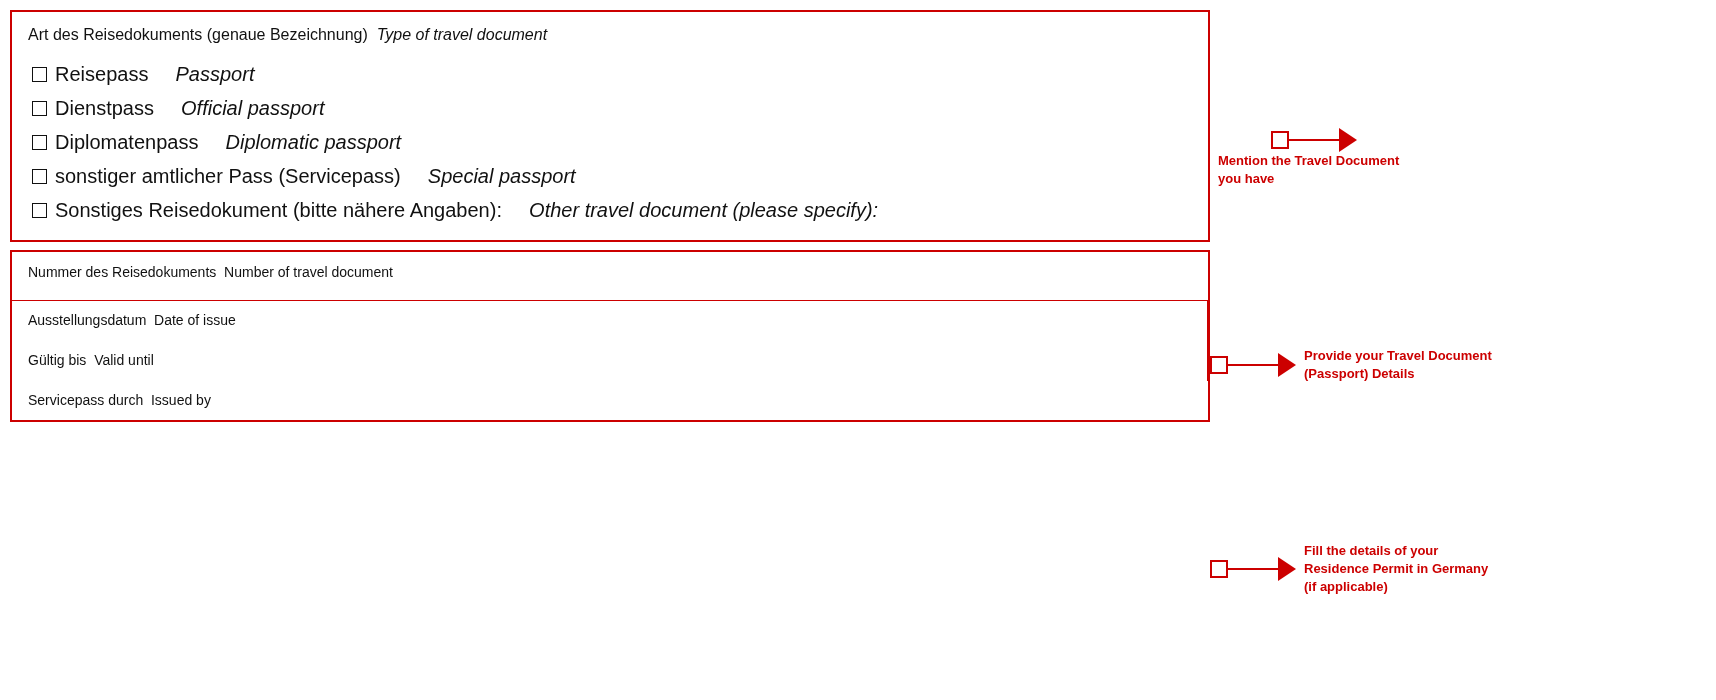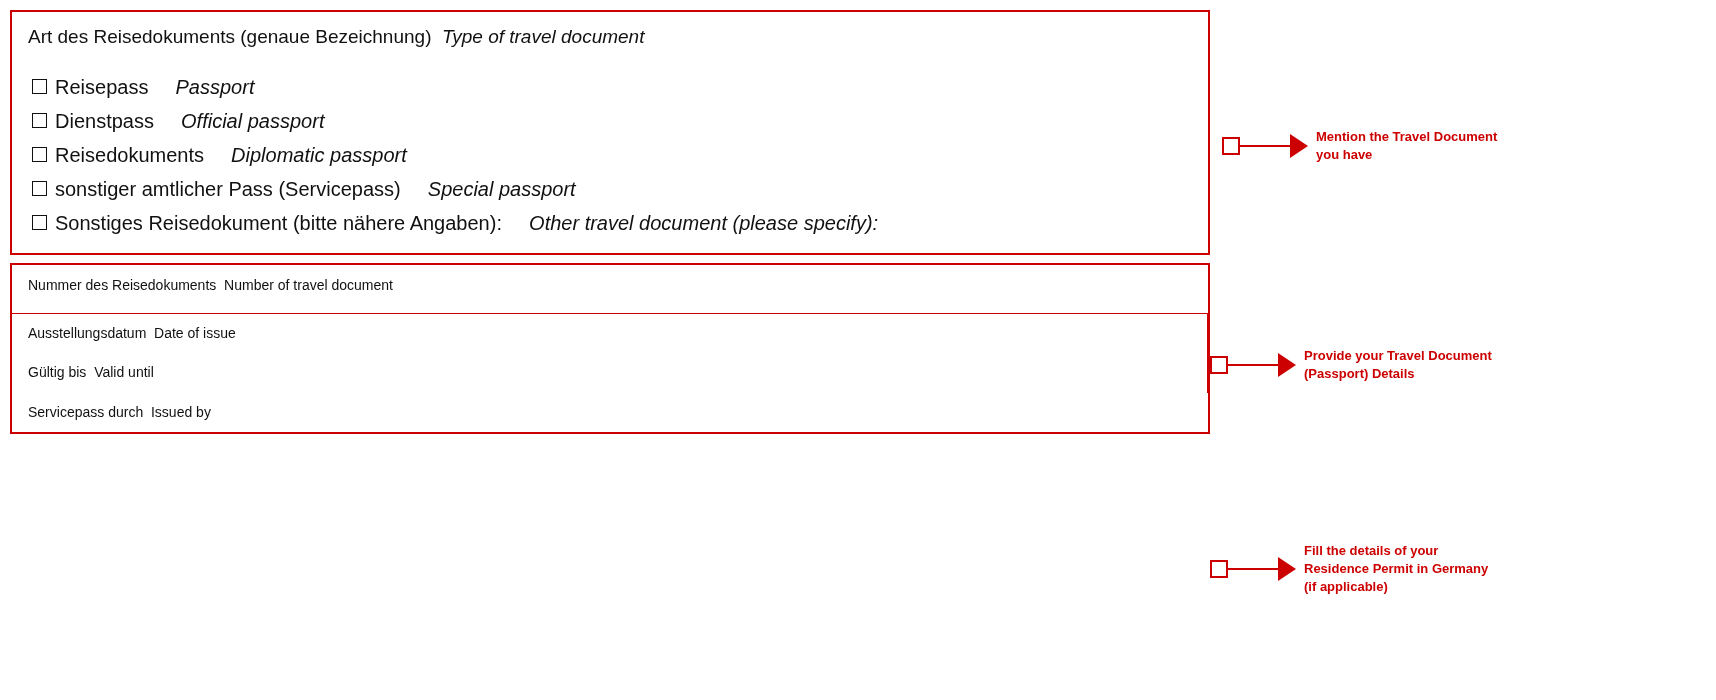--- a/index.html
+++ b/index.html
@@ -36,8 +36,8 @@
     }
 
     .section-title {
-      font-size: 19px;
-      margin-bottom: 22px;
+      font-size: 16px;
+      margin-bottom: 14px;
       line-height: 1.4;
     }
 

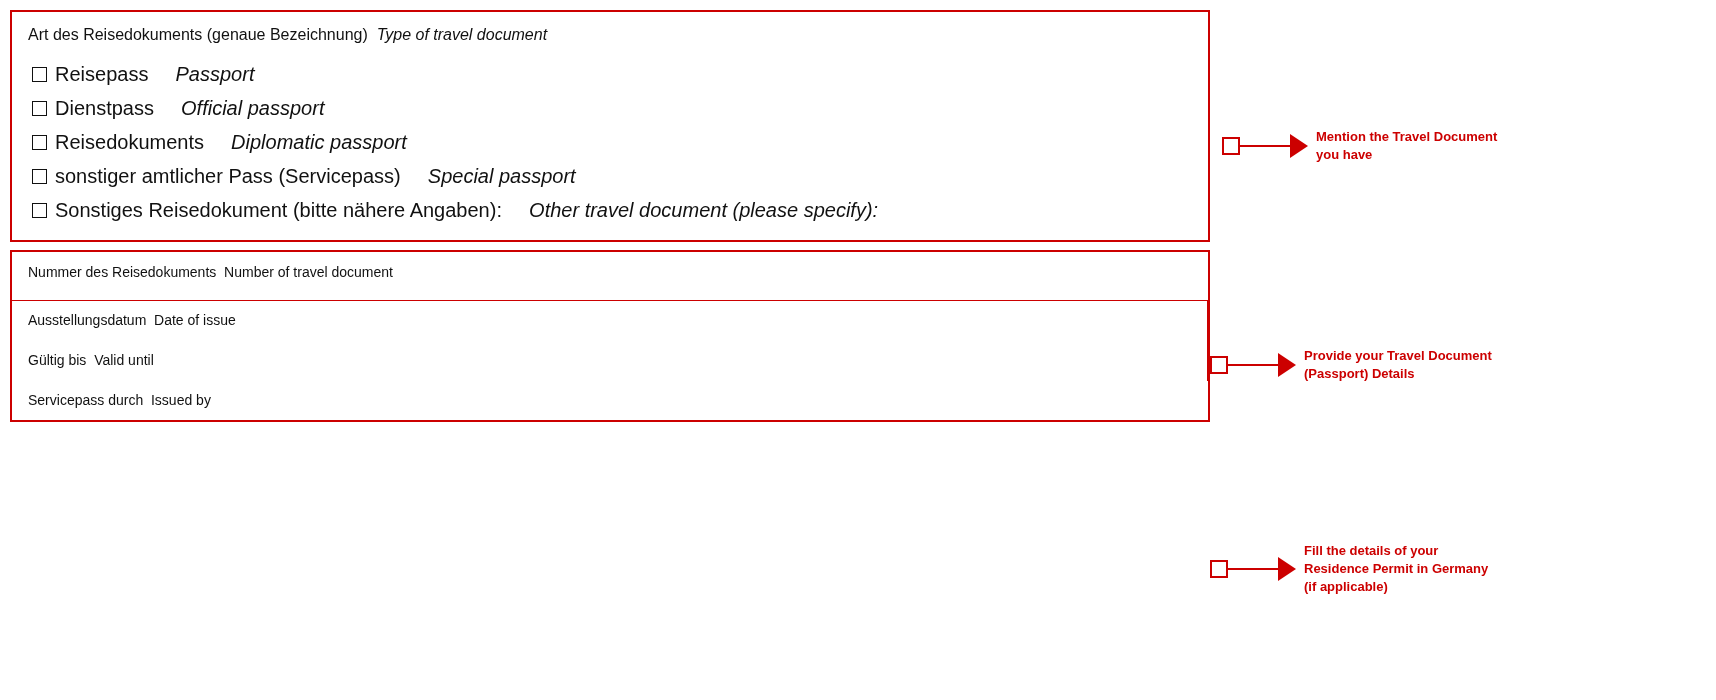--- a/index.html
+++ b/index.html
@@ -196,7 +196,7 @@
 
         <label class="checkbox-item">
           <span class="checkbox-box"></span>
-          <span>Reisedokuments</span>&nbsp;&nbsp;<span class="italic">Diplomatic passport</span>
+          <span>Diplomatenpass</span>&nbsp;&nbsp;<span class="italic">Diplomatic passport</span>
         </label>
 
         <label class="checkbox-item">

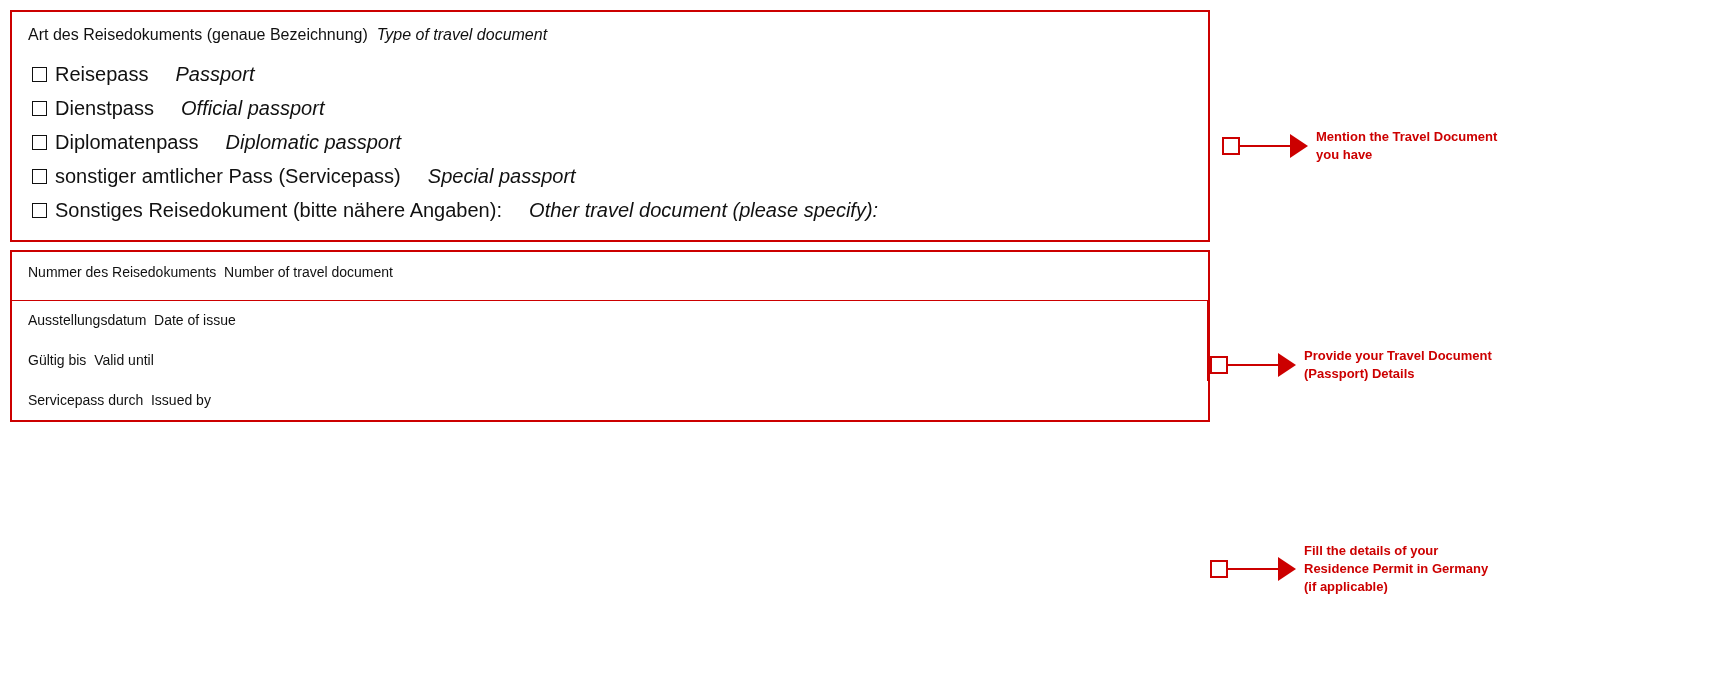--- a/index.html
+++ b/index.html
@@ -234,7 +234,7 @@
 
   <div class="annotations-area">
 
-    <div class="annotation" style="top: 118px; left: 12px;">
+    <div class="annotation" style="top: 118px; left: 0; flex-direction: column;">
       <div class="arrow-connector">
         <div class="arrow-box-left"></div>
         <div class="arrow-body"></div>

